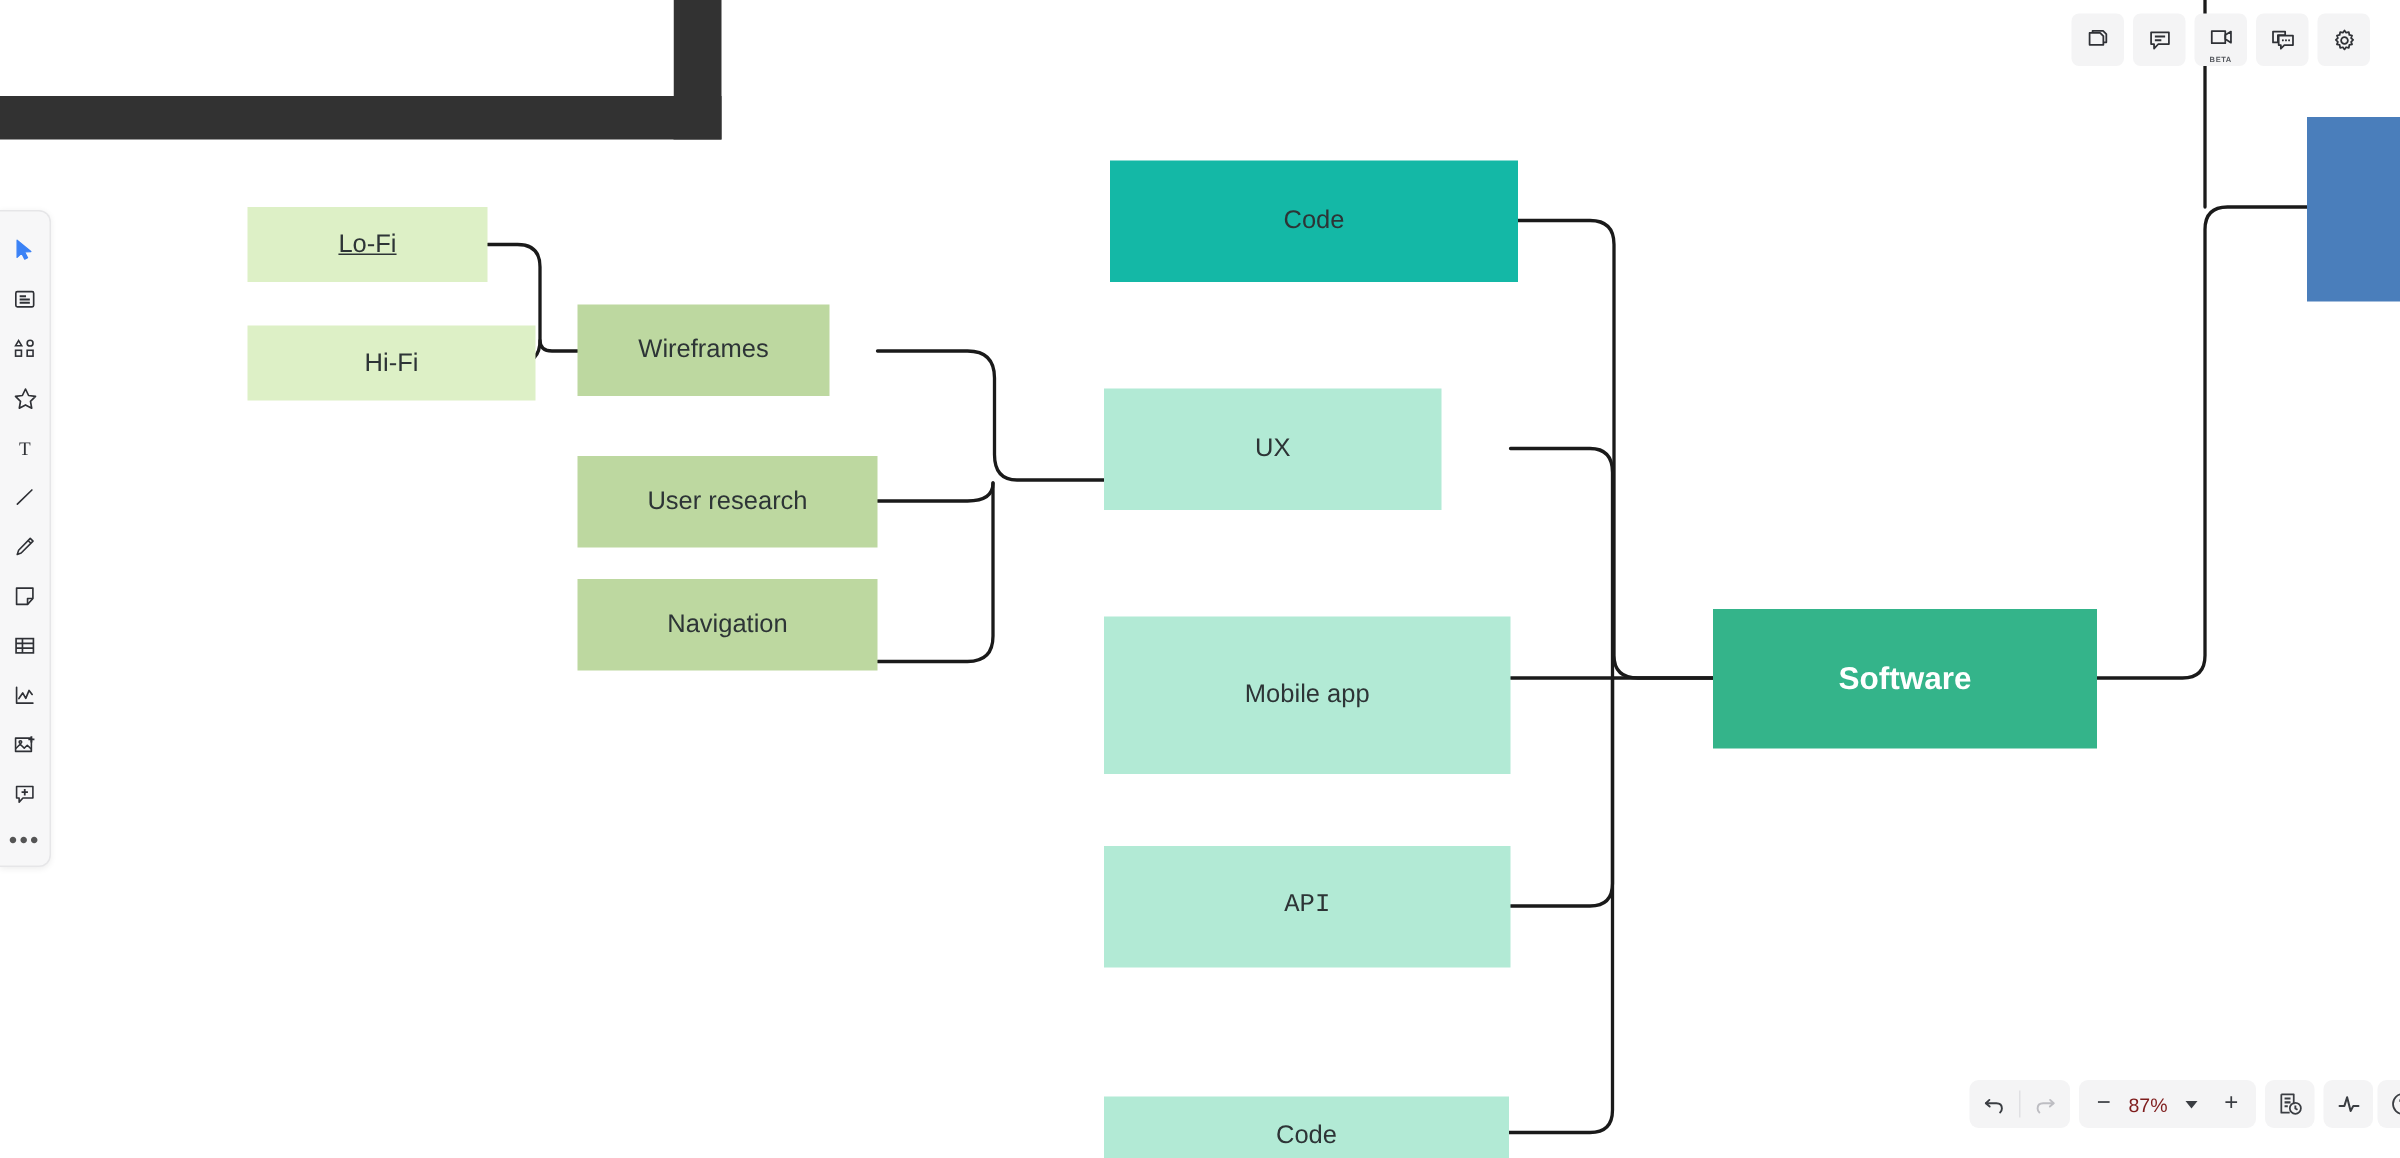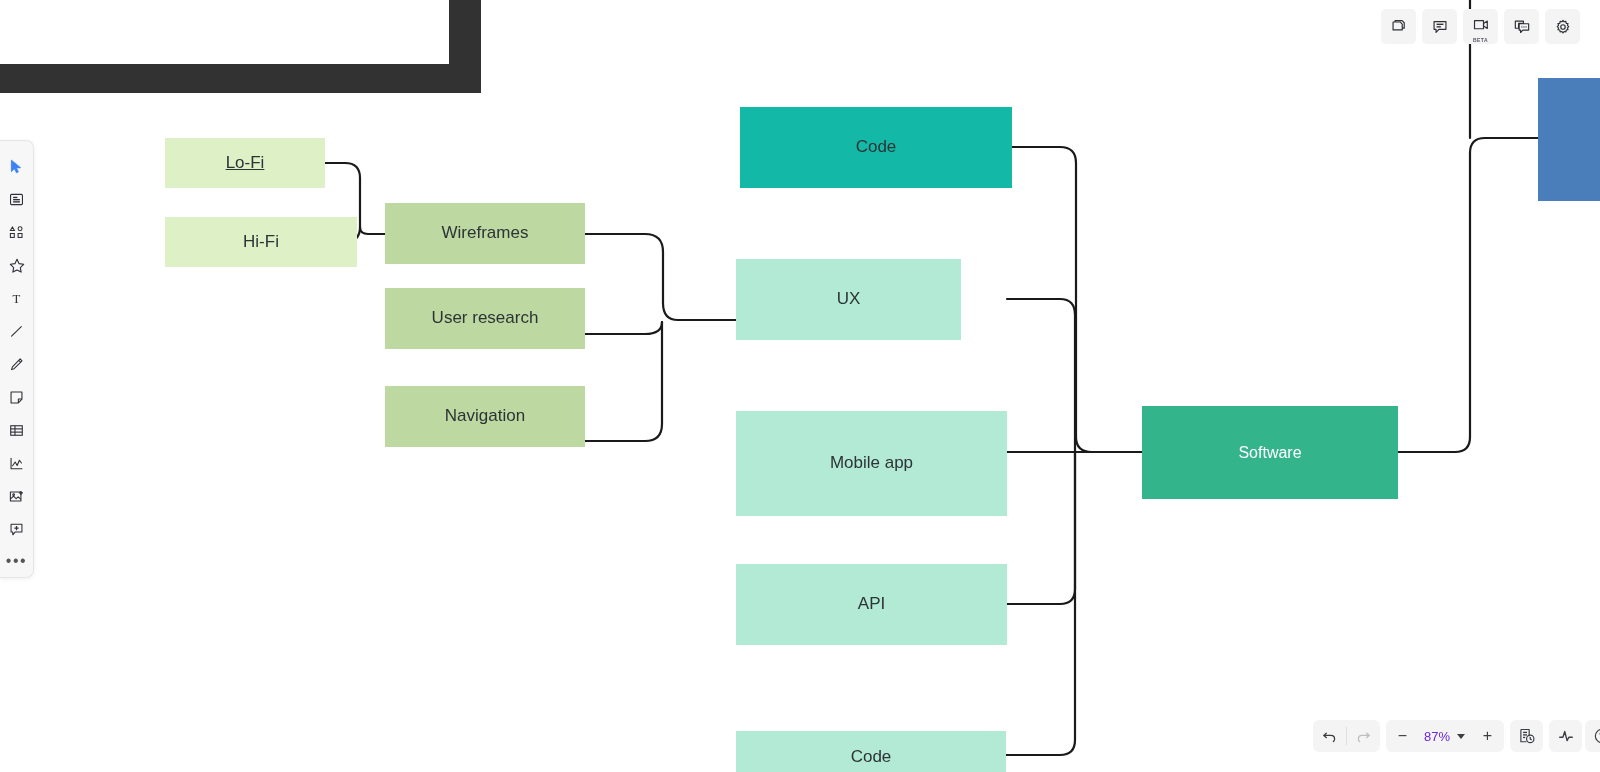--- a/index.html
+++ b/index.html
@@ -222,7 +222,7 @@
     <span>Hi-Fi</span>
   </div>
 
-  <div class="node" style="left:385px; top:203px; width:200px; height:61px; background:#bdd8a0;">
+  <div class="node" style="left:385px; top:203px; width:168px; height:61px; background:#bdd8a0;">
     <span>Wireframes</span>
   </div>
 

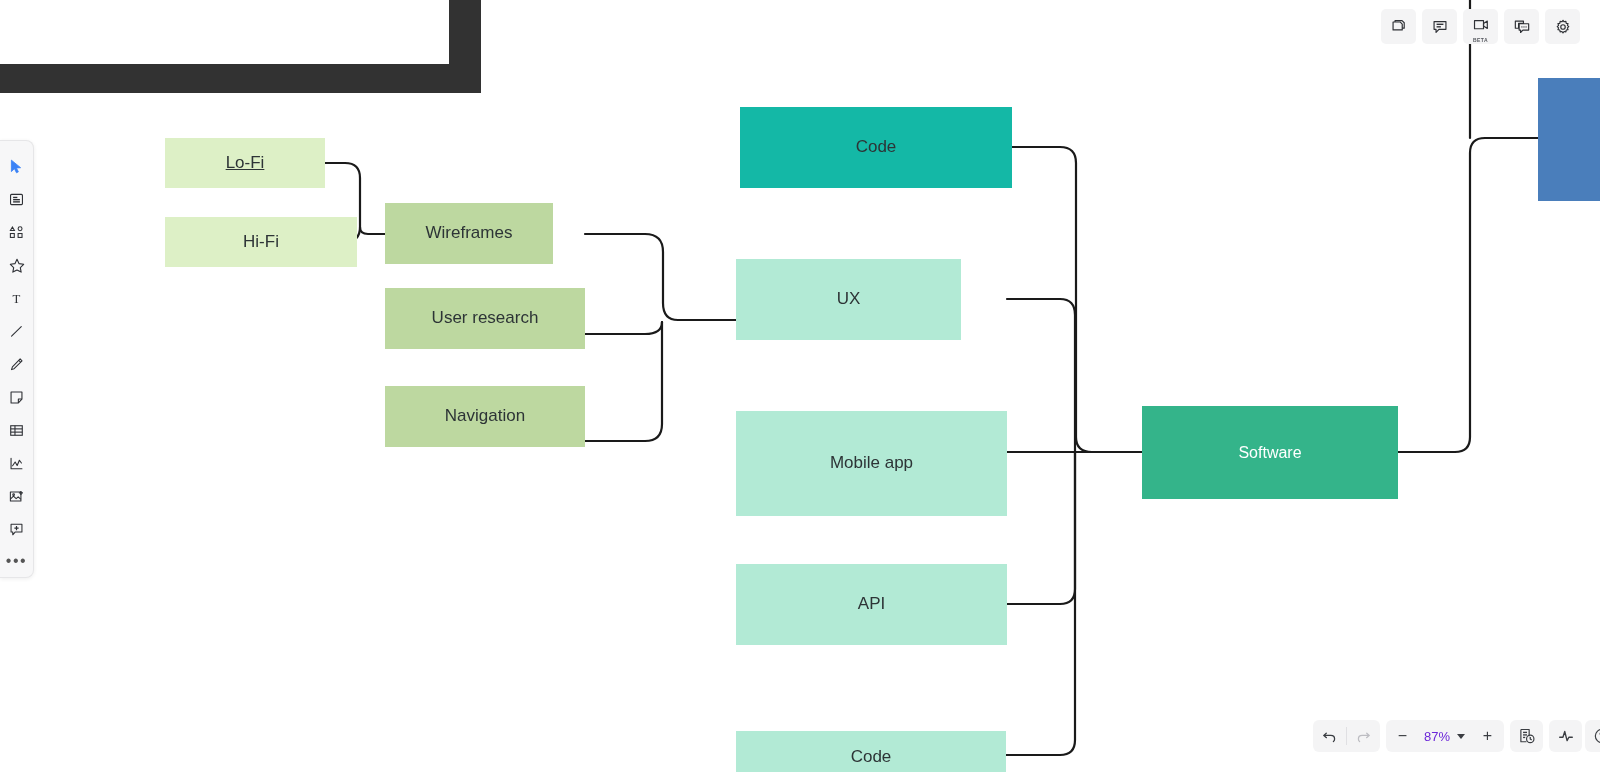--- a/index.html
+++ b/index.html
@@ -226,7 +226,7 @@
     <span>Wireframes</span>
   </div>
 
-  <div class="node" style="left:385px; top:288px; width:200px; height:61px; background:#bdd8a0;">
+  <div class="node" style="left:385px; top:304px; width:200px; height:61px; background:#bdd8a0;">
     <span>User research</span>
   </div>
 

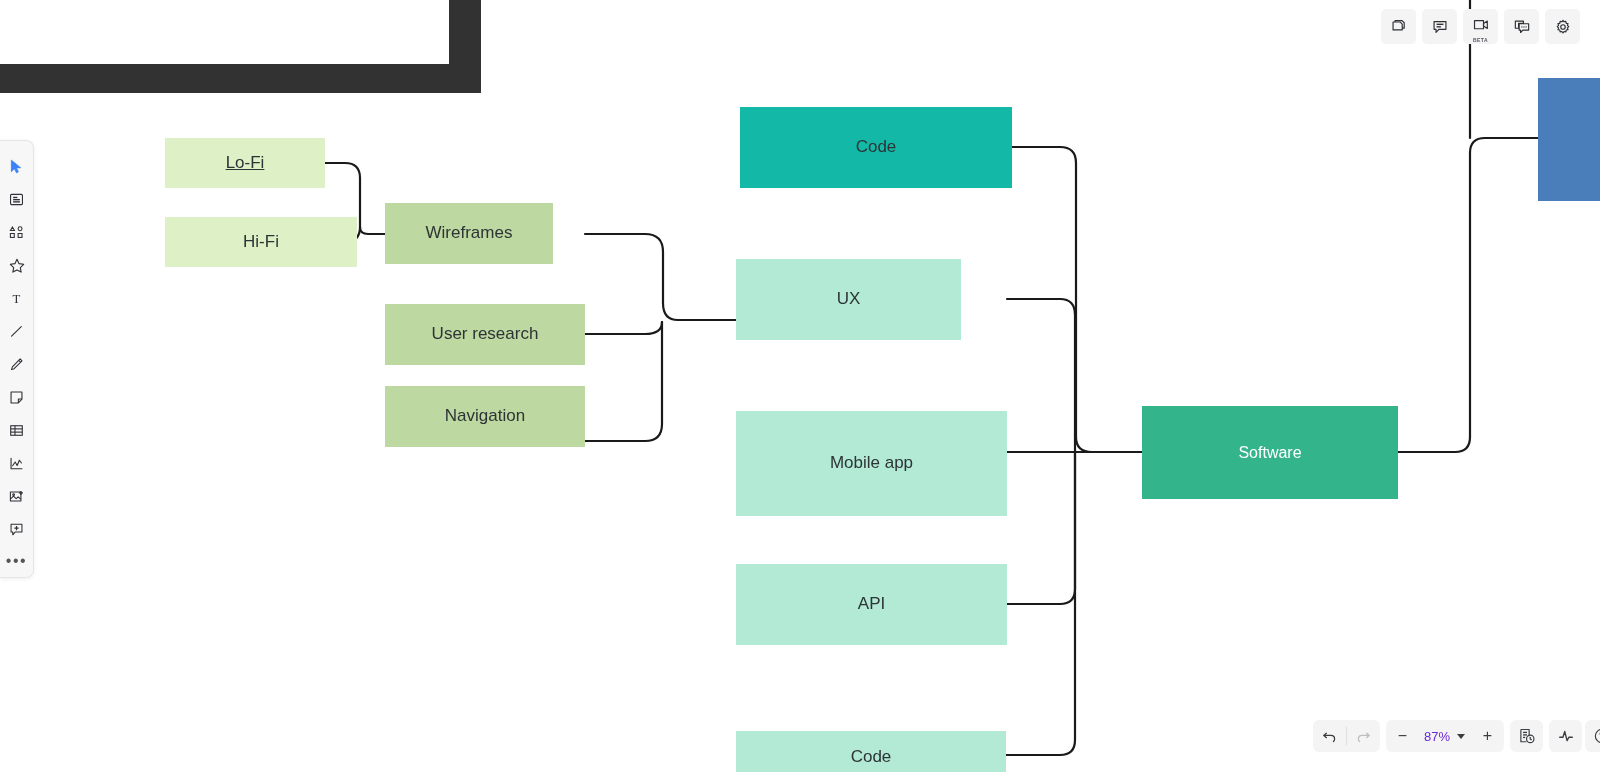--- a/index.html
+++ b/index.html
@@ -60,8 +60,8 @@
   }
   .node.root {
     color: #ffffff;
-    font-size: 16px;
-    font-weight: normal;
+    font-size: 21px;
+    font-weight: bold;
   }
   .node.plain-blue { }
 

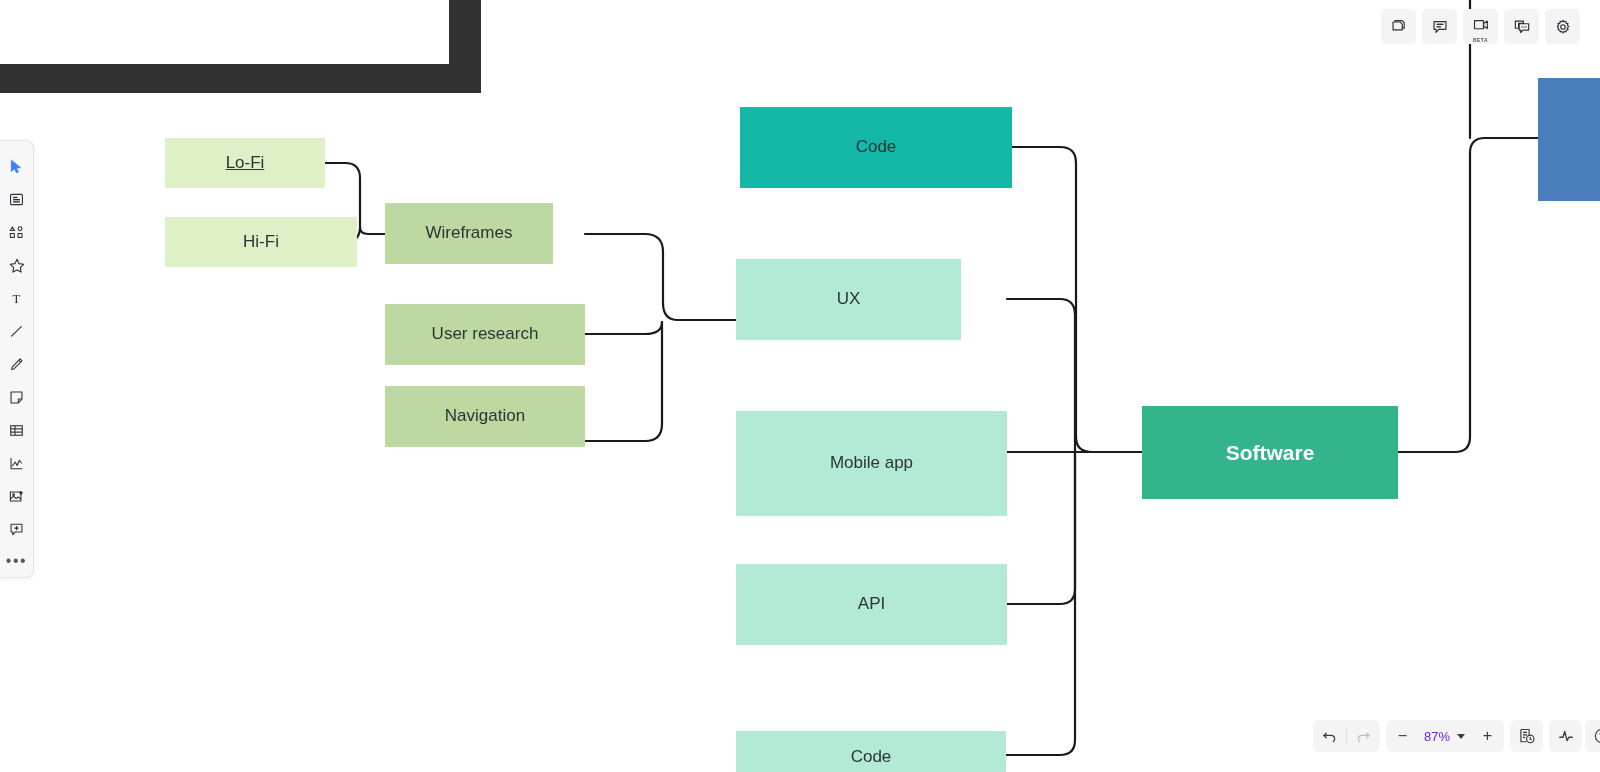--- a/index.html
+++ b/index.html
@@ -246,7 +246,7 @@
     <span>Mobile app</span>
   </div>
 
-  <div class="node" style="left:736px; top:564px; width:271px; height:81px; background:#b2ead5;">
+  <div class="node" style="left:736px; top:564px; width:271px; height:81px; background:#b2ead5;font-family:Liberation Mono, monospace;">
     <span>API</span>
   </div>
 

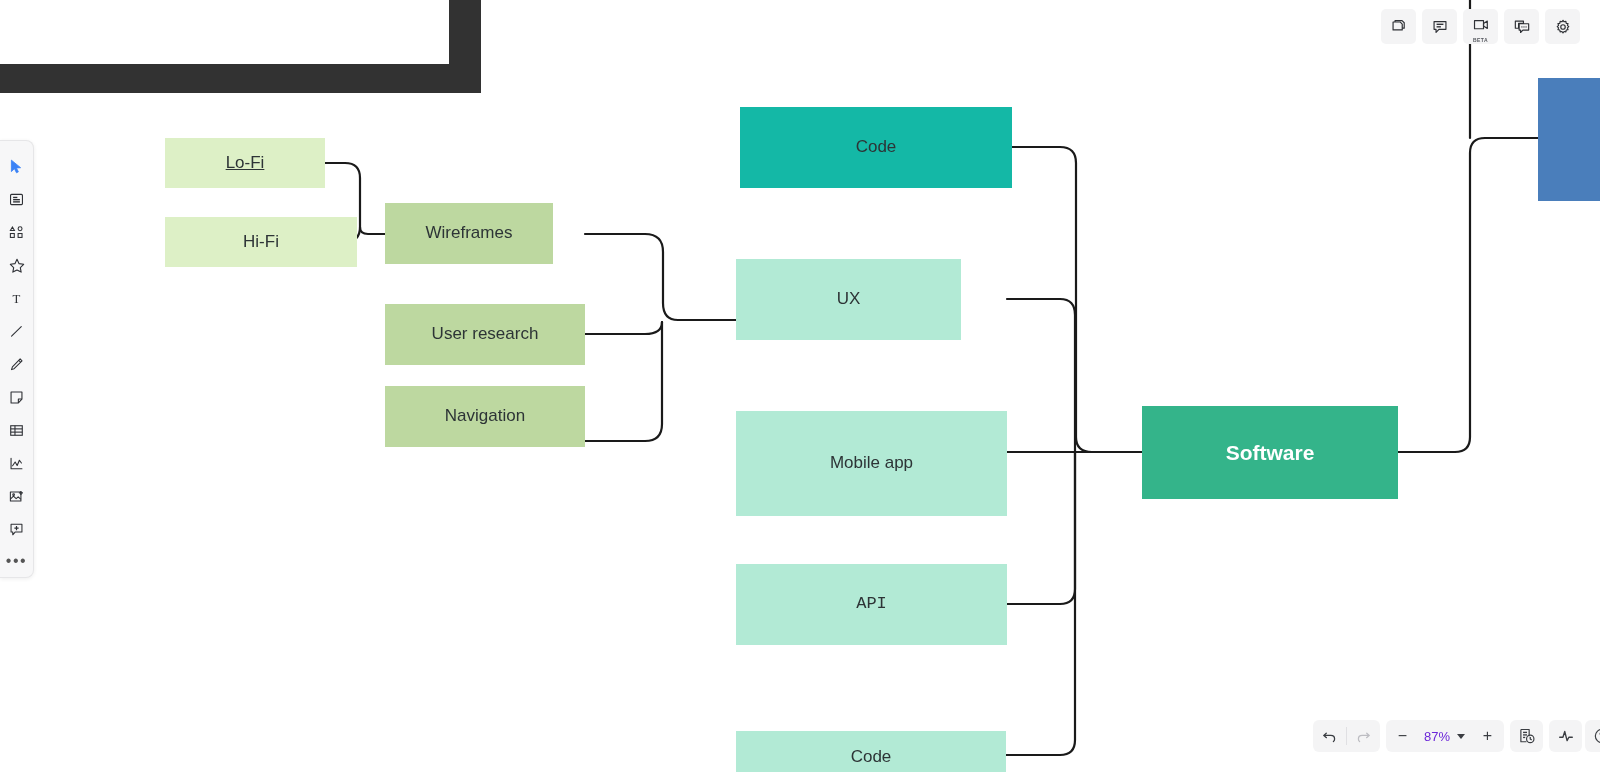--- a/index.html
+++ b/index.html
@@ -161,9 +161,9 @@
   }
   .zoom-level {
     font-size: 13px;
-    color: #6d28d9;
+    color: #7f1d1d;
     min-width: 36px;
-    text-align: center;
+    text-align: left;
     user-select: none;
   }
   .caret {

